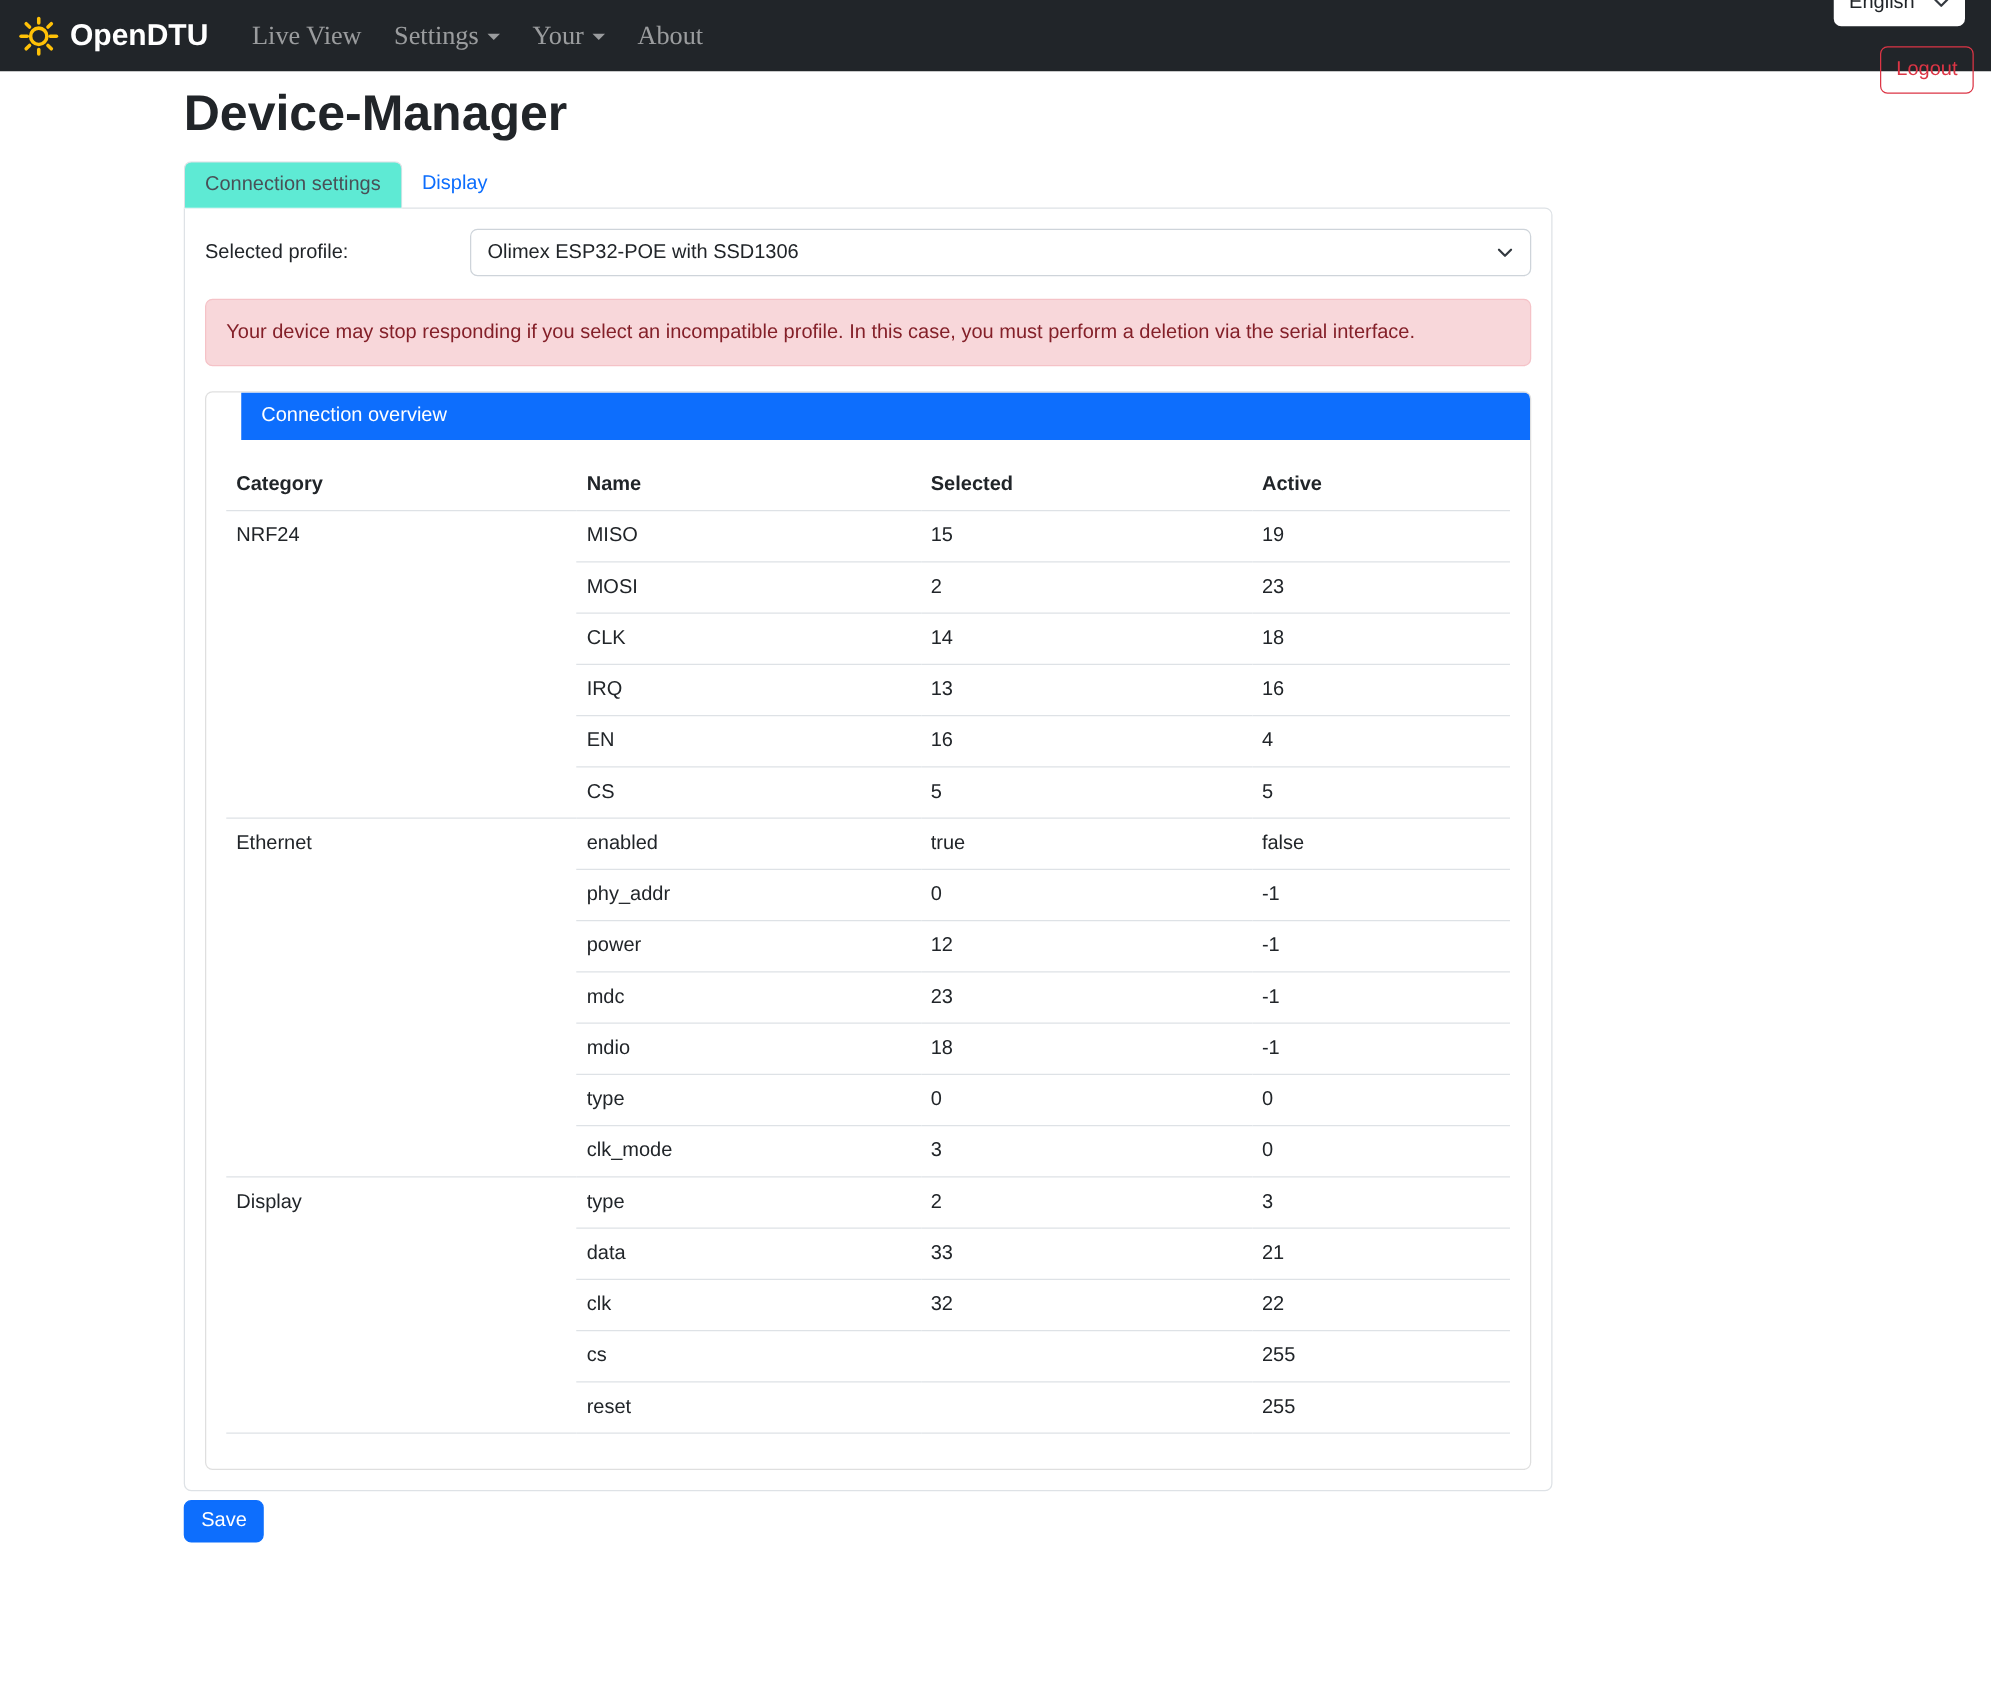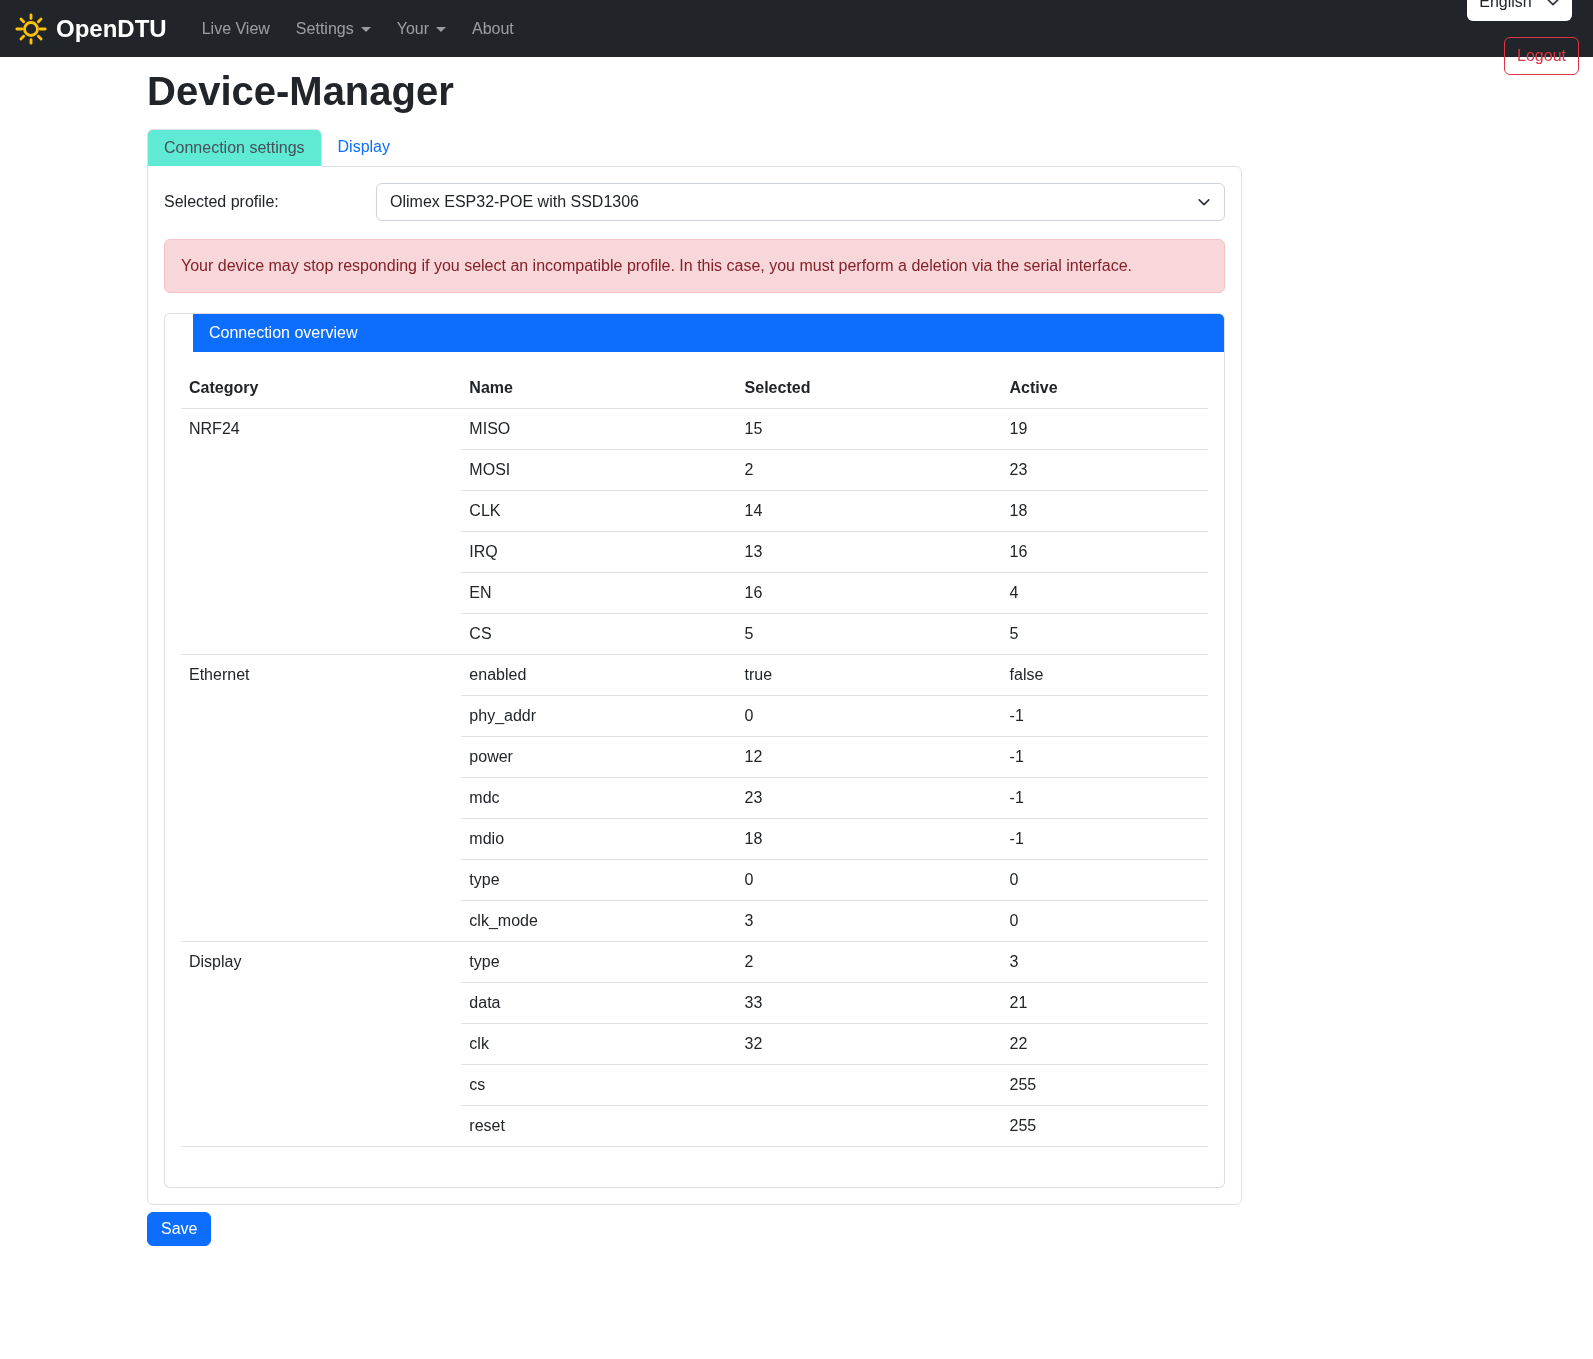--- a/index.html
+++ b/index.html
@@ -31,7 +31,7 @@
     font-size:24px;font-weight:600;margin-right:22px;cursor:pointer;}
   .nav-link{
     color:rgba(255,255,255,.55);padding:8px 13px;cursor:pointer;
-    display:flex;align-items:center;gap:7px;font-size:16px;
+    display:flex;align-items:center;gap:7px;font-size:21px;font-family:Liberation Serif, serif;
   }
   .caret{
     display:inline-block;width:0;height:0;margin-top:2px;

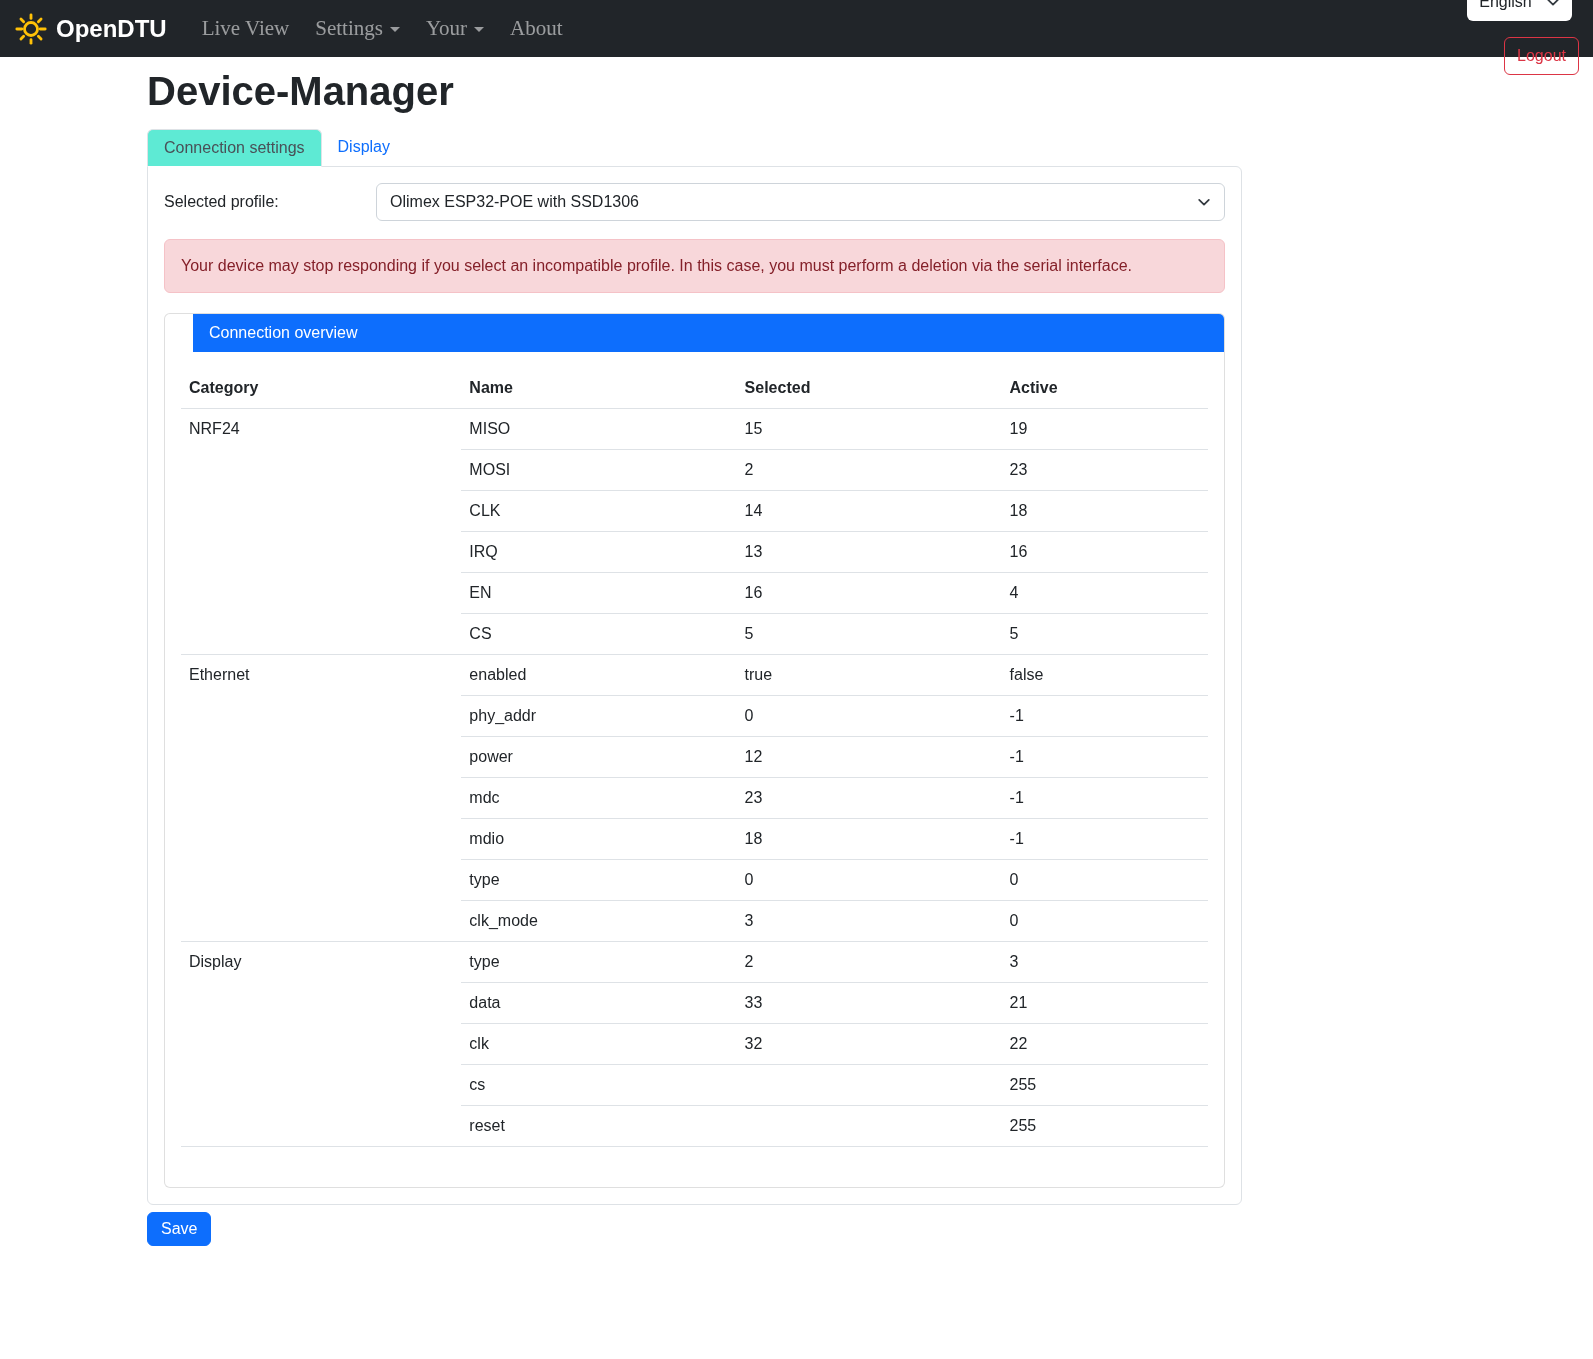--- a/index.html
+++ b/index.html
@@ -94,7 +94,7 @@
   }
   .card-body{padding:16px;}
 
-  table{width:100%;border-collapse:collapse;margin-bottom:24px;}
+  table{width:100%;border-collapse:collapse;margin-bottom:12px;}
   th,td{
     text-align:left;vertical-align:top;
     padding:8px;line-height:24px;

